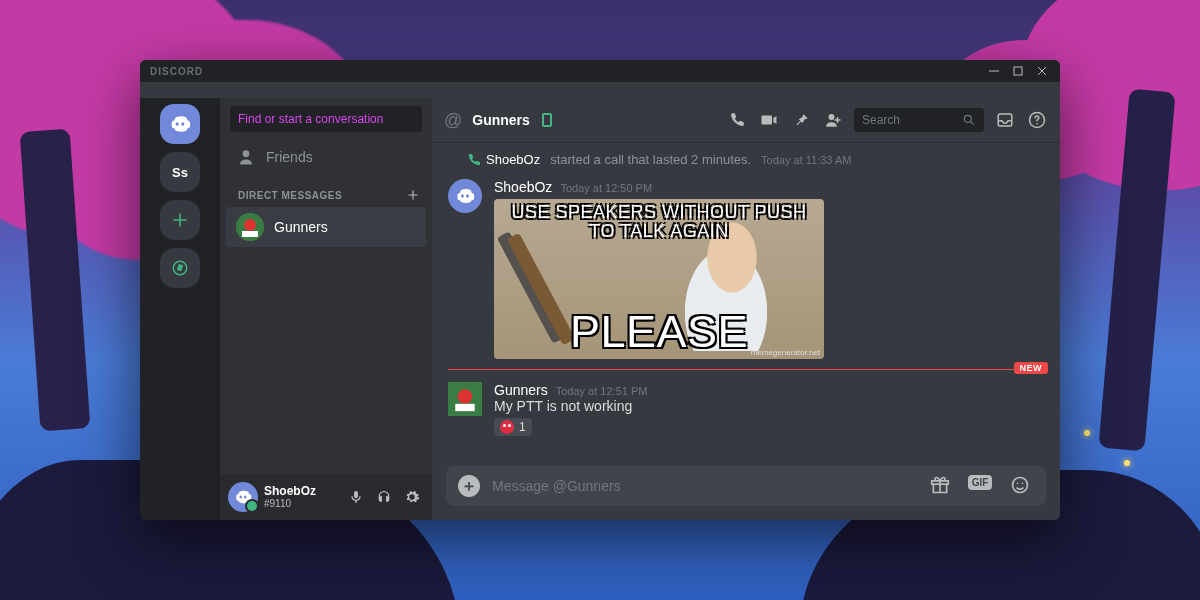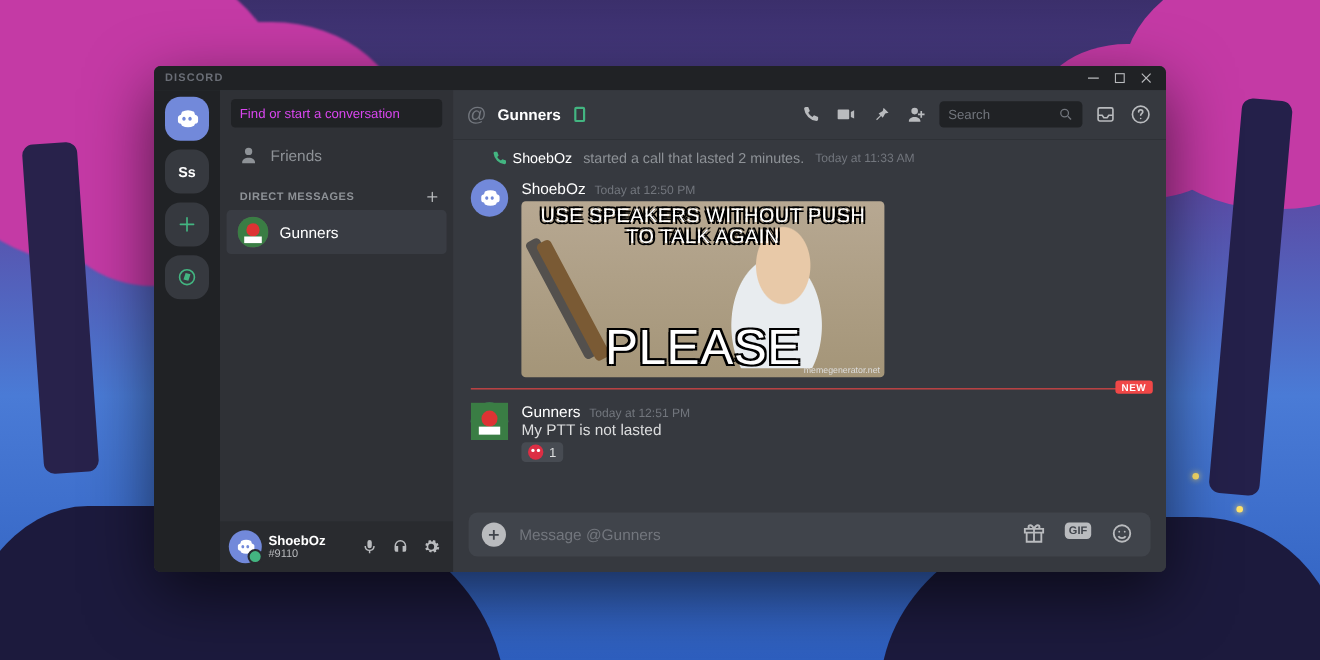--- a/index.html
+++ b/index.html
@@ -31,6 +31,7 @@
     display: flex;
     flex-direction: column;
     overflow: hidden;
+    gap: 16px;
   }
   .titlebar {
     height: 22px;

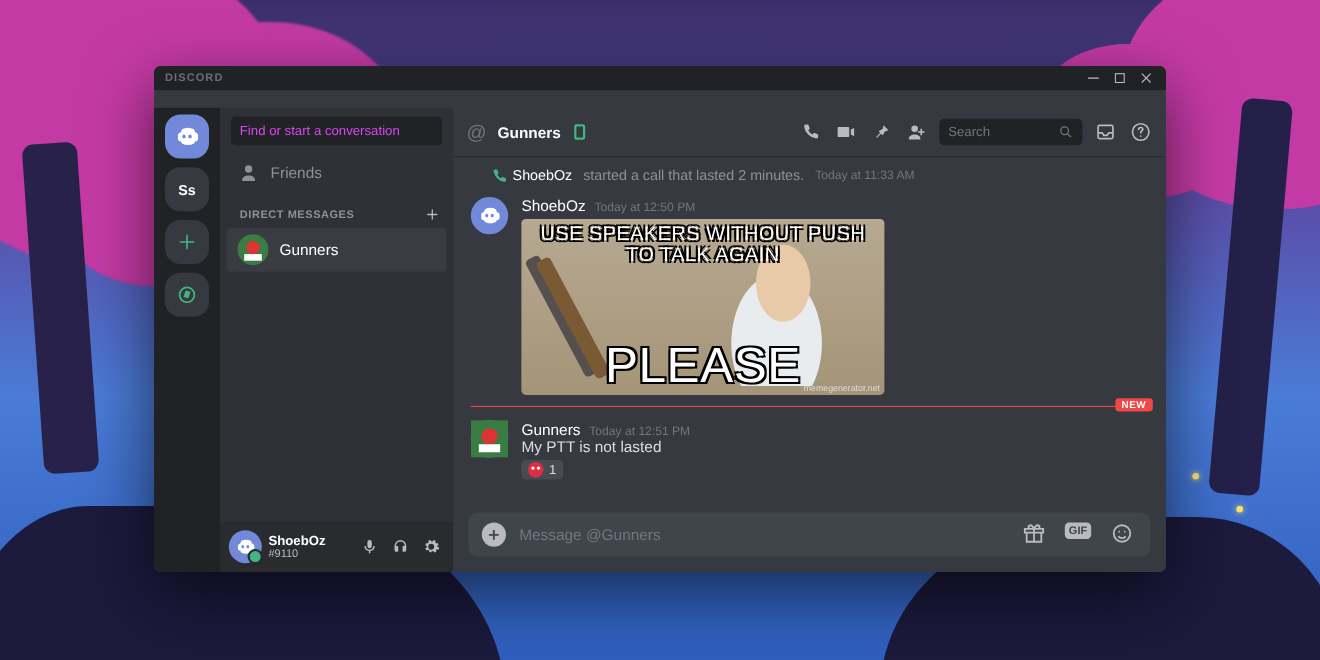--- a/index.html
+++ b/index.html
@@ -52,7 +52,7 @@
 
   
   .server-rail {
-    width: 60px;
+    width: 80px;
     background: #202225;
     display:flex; flex-direction:column; align-items:center;
     padding-top: 6px; gap: 8px;

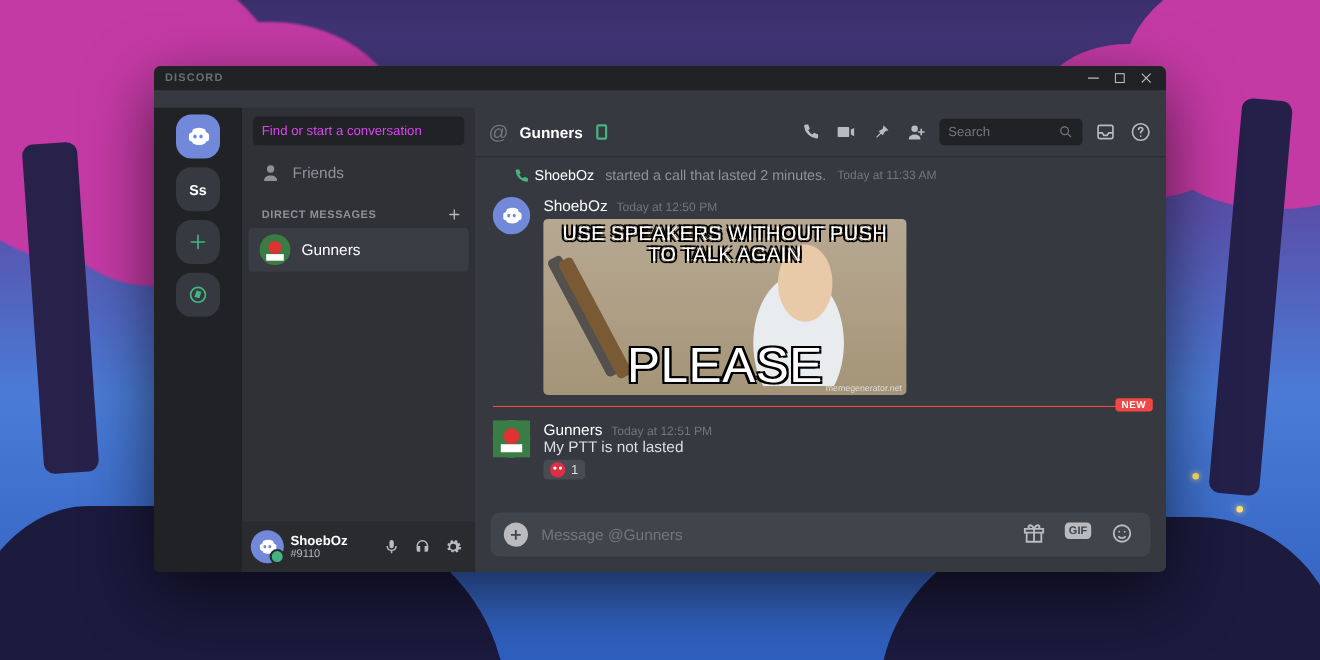--- a/index.html
+++ b/index.html
@@ -436,7 +436,7 @@
               <span class="msg-author">Gunners</span>
               <span class="msg-time">Today at 12:51 PM</span>
             </div>
-            <div>My PTT is not lasted</div>
+            <div>My PTT is not working</div>
             <div class="reaction">
               <span class="emoji"></span>
               <span>1</span>

